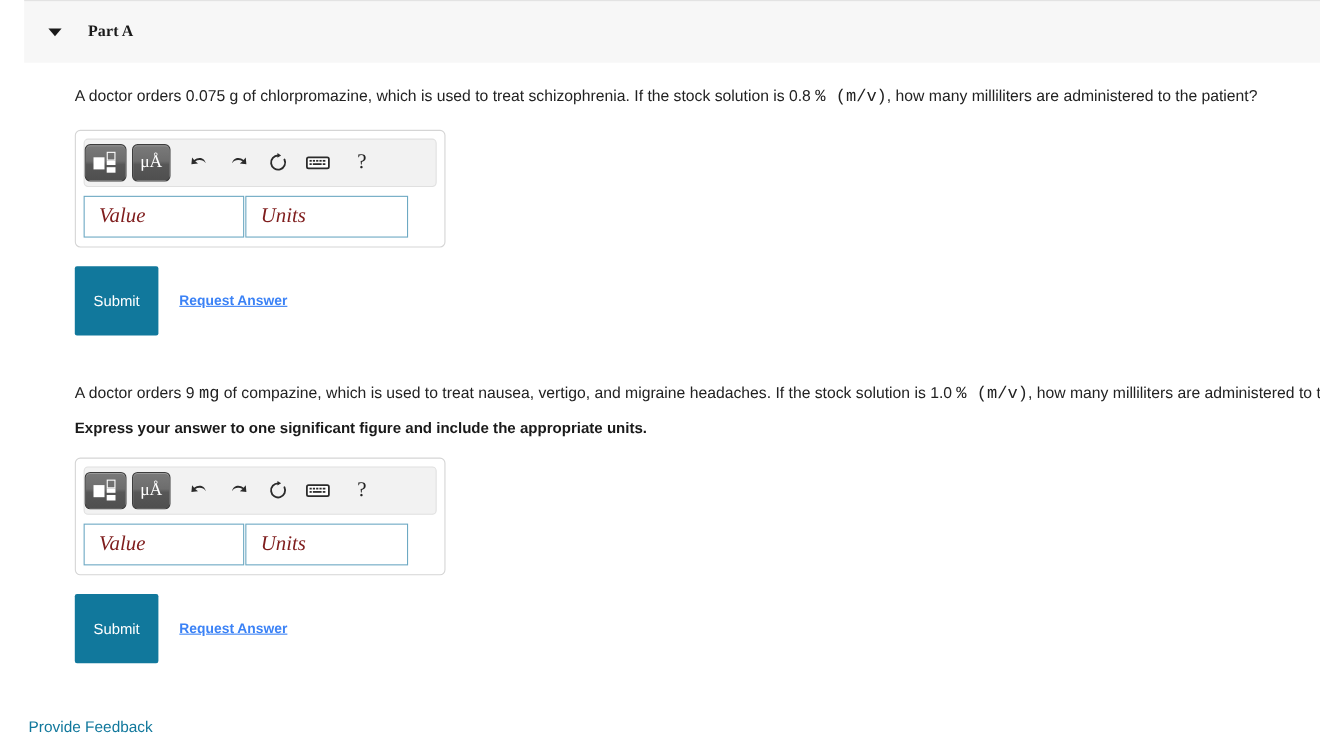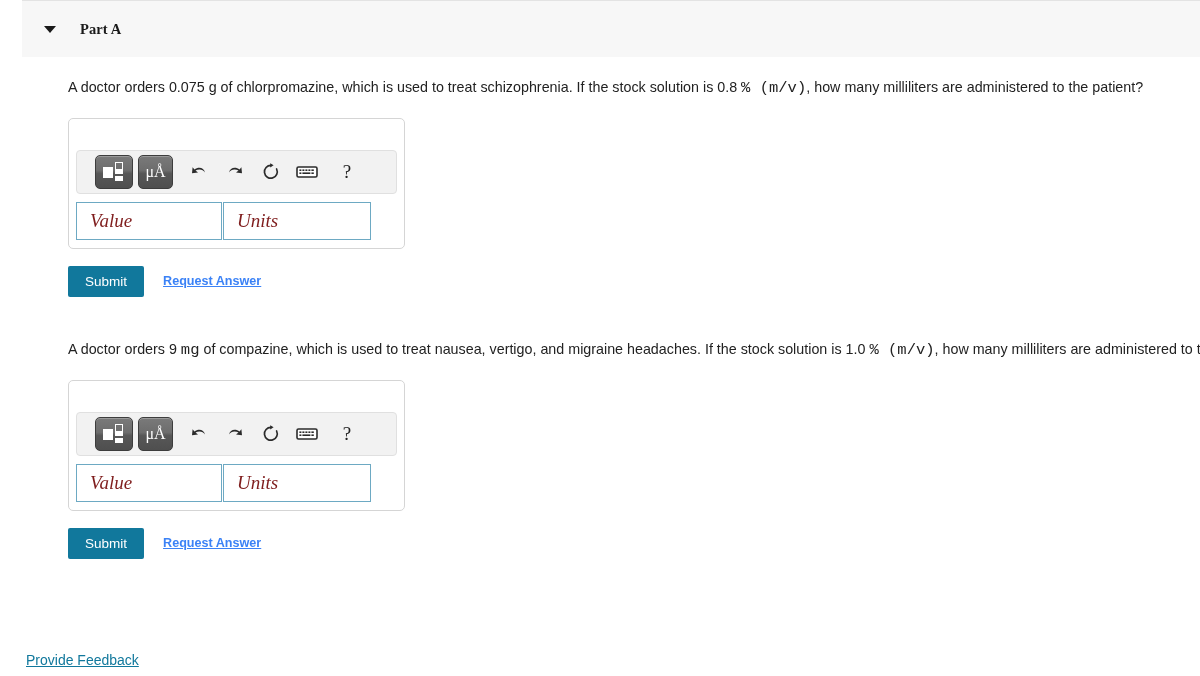--- a/index.html
+++ b/index.html
@@ -84,9 +84,8 @@
     height: 44px;
     display: flex;
     align-items: center;
-    padding-left: 18px;
+    padding-left: 0;
     box-sizing: border-box;
-    margin-top: 24px;
   }
   .tool-btn {
     width: 36px;

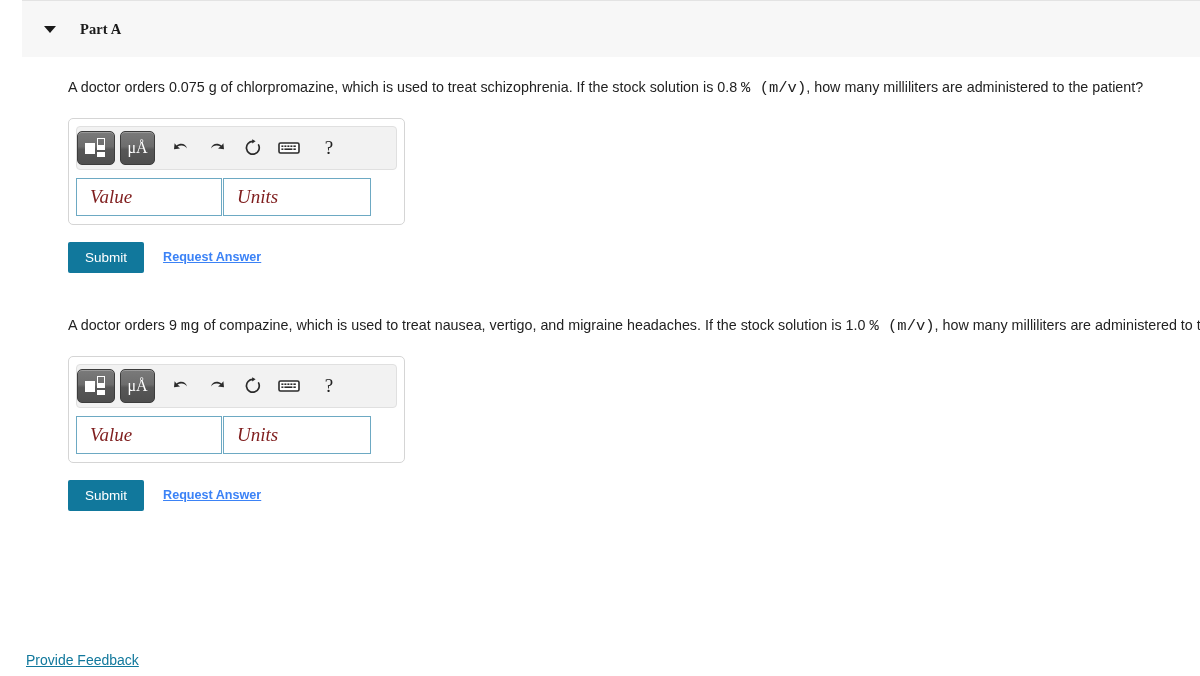--- a/index.html
+++ b/index.html
@@ -178,7 +178,7 @@
     font-size: 13.5px;
     border: none;
     border-radius: 2px;
-    padding: 8px 17px;
+    padding: 24px 17px;
     cursor: pointer;
     font-family: "Liberation Sans", sans-serif;
   }

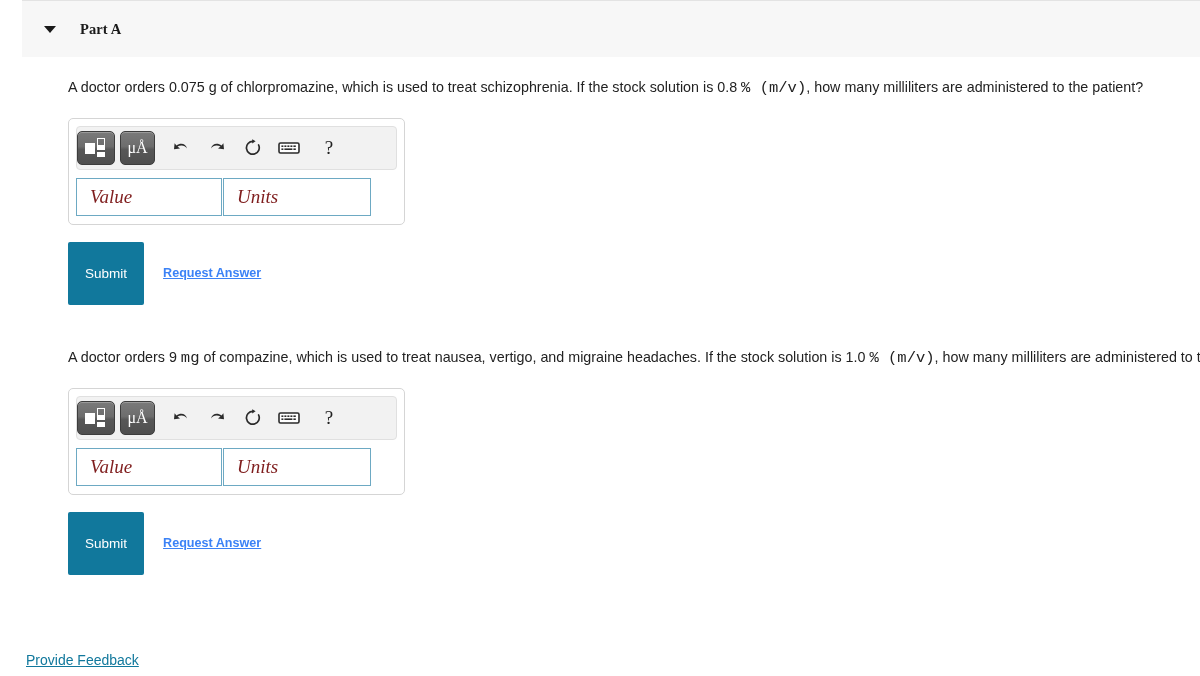--- a/index.html
+++ b/index.html
@@ -287,6 +287,7 @@
       <span>A doctor orders 9 </span><span class="mathy">mg</span><span> of compazine, which is used to treat nausea, vertigo, and migraine headaches. If the stock solution is 1.0 </span><span class="mathy">% (m/v)</span><span>, how many milliliters are administered to the patient?</span>
     </div>
 
+    <div class="instruction">Express your answer to one significant figure and include the appropriate units.</div>
 
     <div class="answer-box">
       <div class="toolbar">

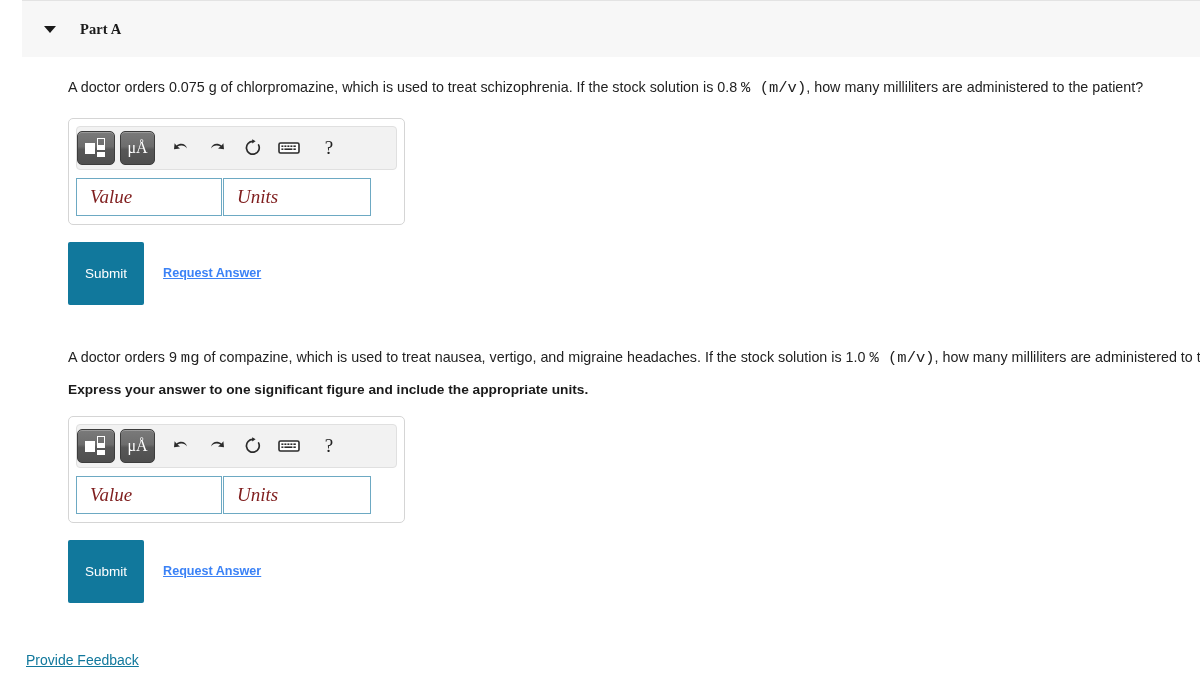--- a/index.html
+++ b/index.html
@@ -197,7 +197,6 @@
     top: 652px;
     color: #11789c;
     font-size: 14px;
-    text-decoration: underline;
     cursor: pointer;
   }
 </style>

